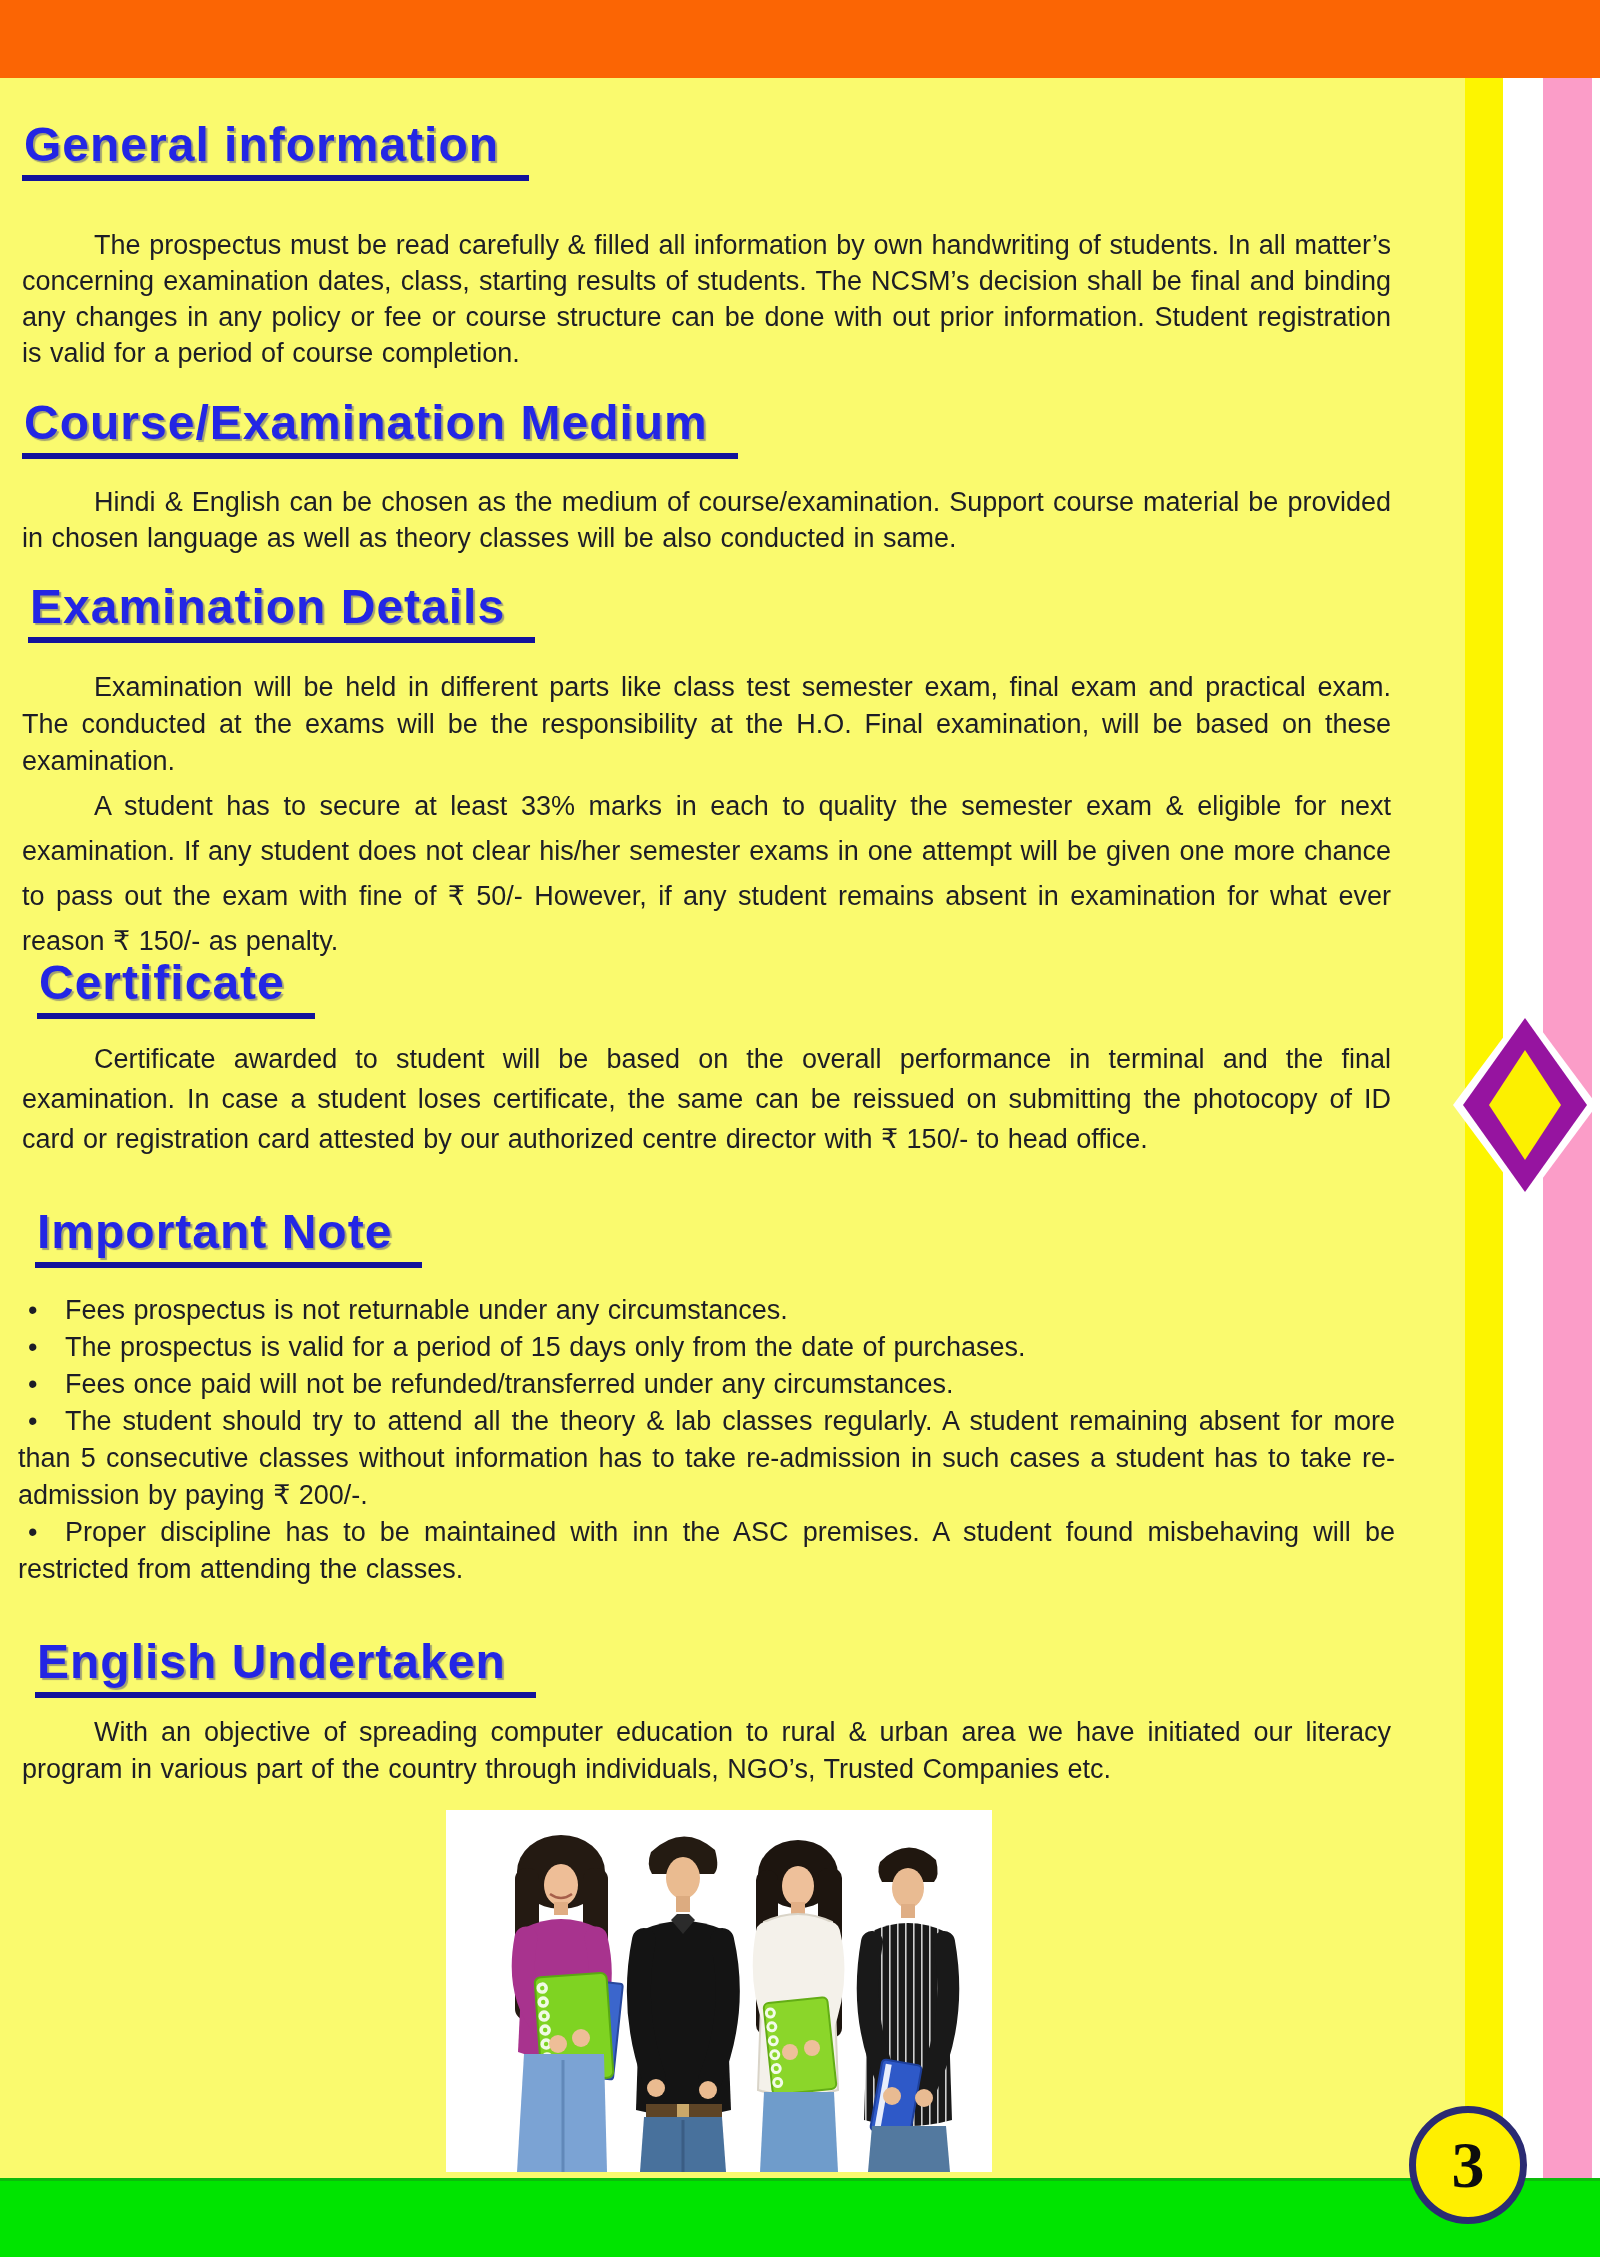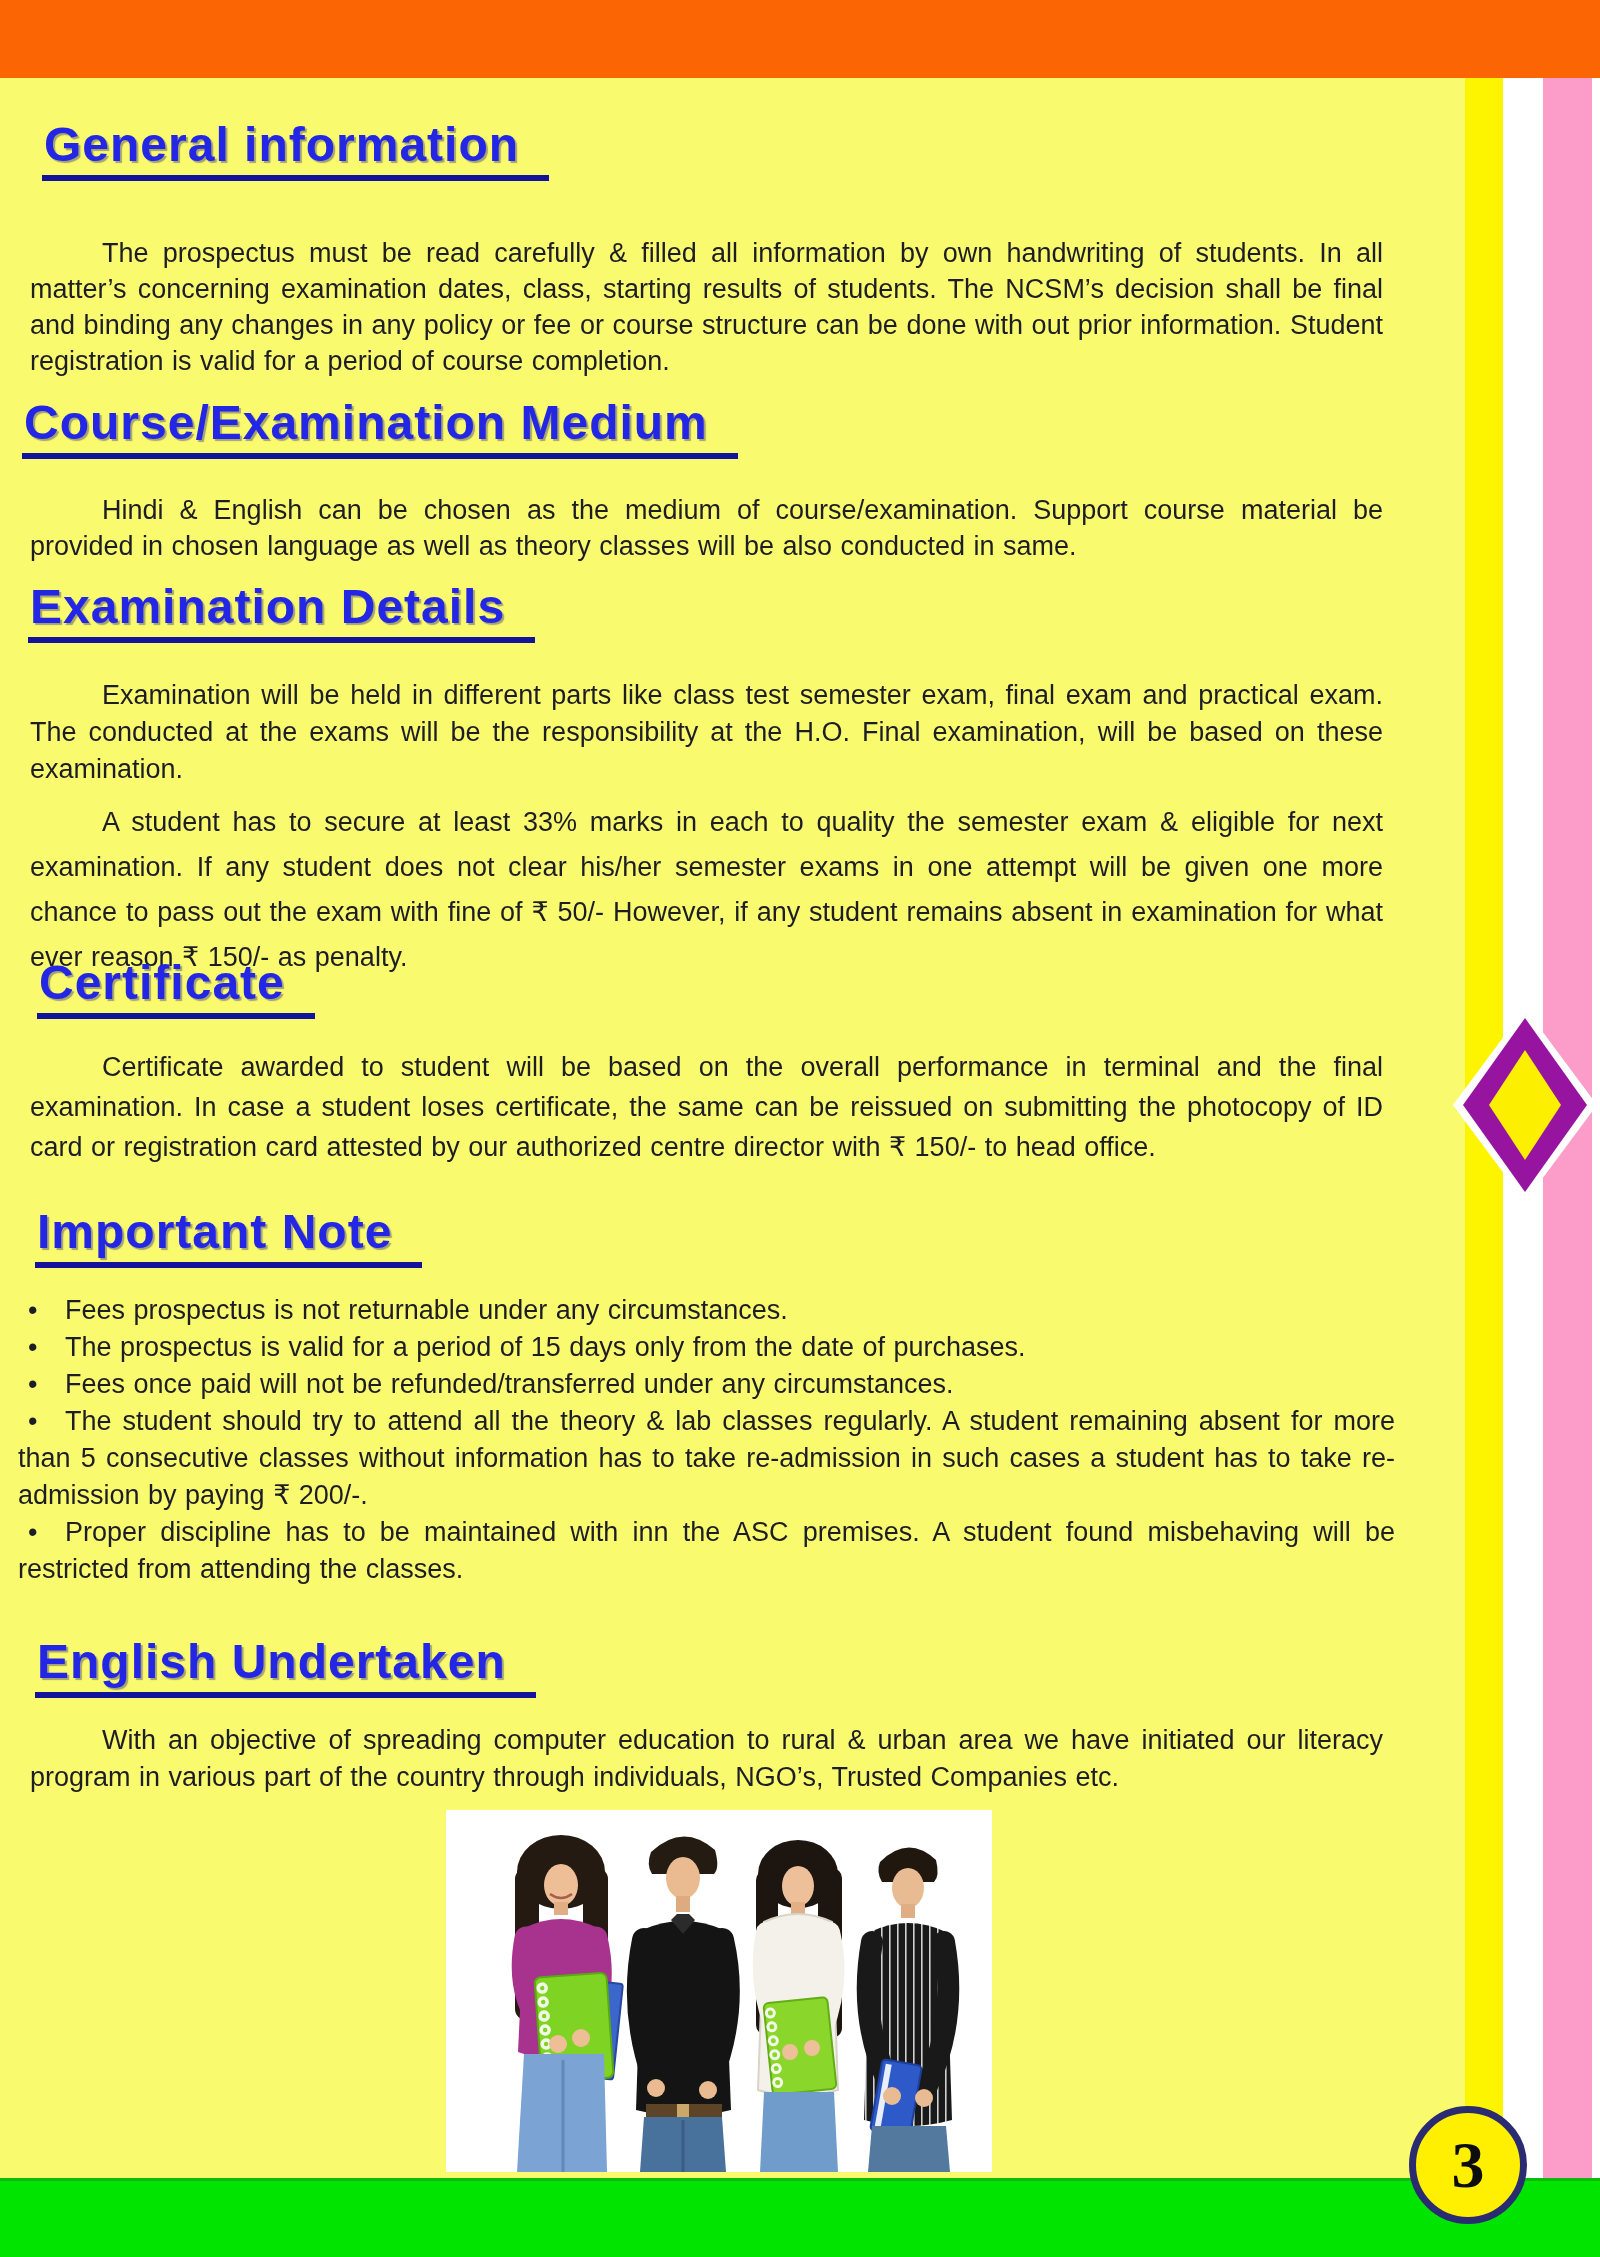--- a/index.html
+++ b/index.html
@@ -21,7 +21,7 @@
   .lh40{line-height:40px;}
   .lh45{line-height:45px;}
   .lh37{line-height:37px;}
-  .sec1 h2{margin-left:24px;margin-bottom:42px;}
+  .sec1 h2{margin-left:4px;margin-bottom:42px;}
   .sec2 h2{margin-left:4px;margin-bottom:21px;}
   .sec3 h2{margin-left:10px;margin-bottom:22px;}
   .sec4 h2{margin-left:19px;margin-bottom:16px;}

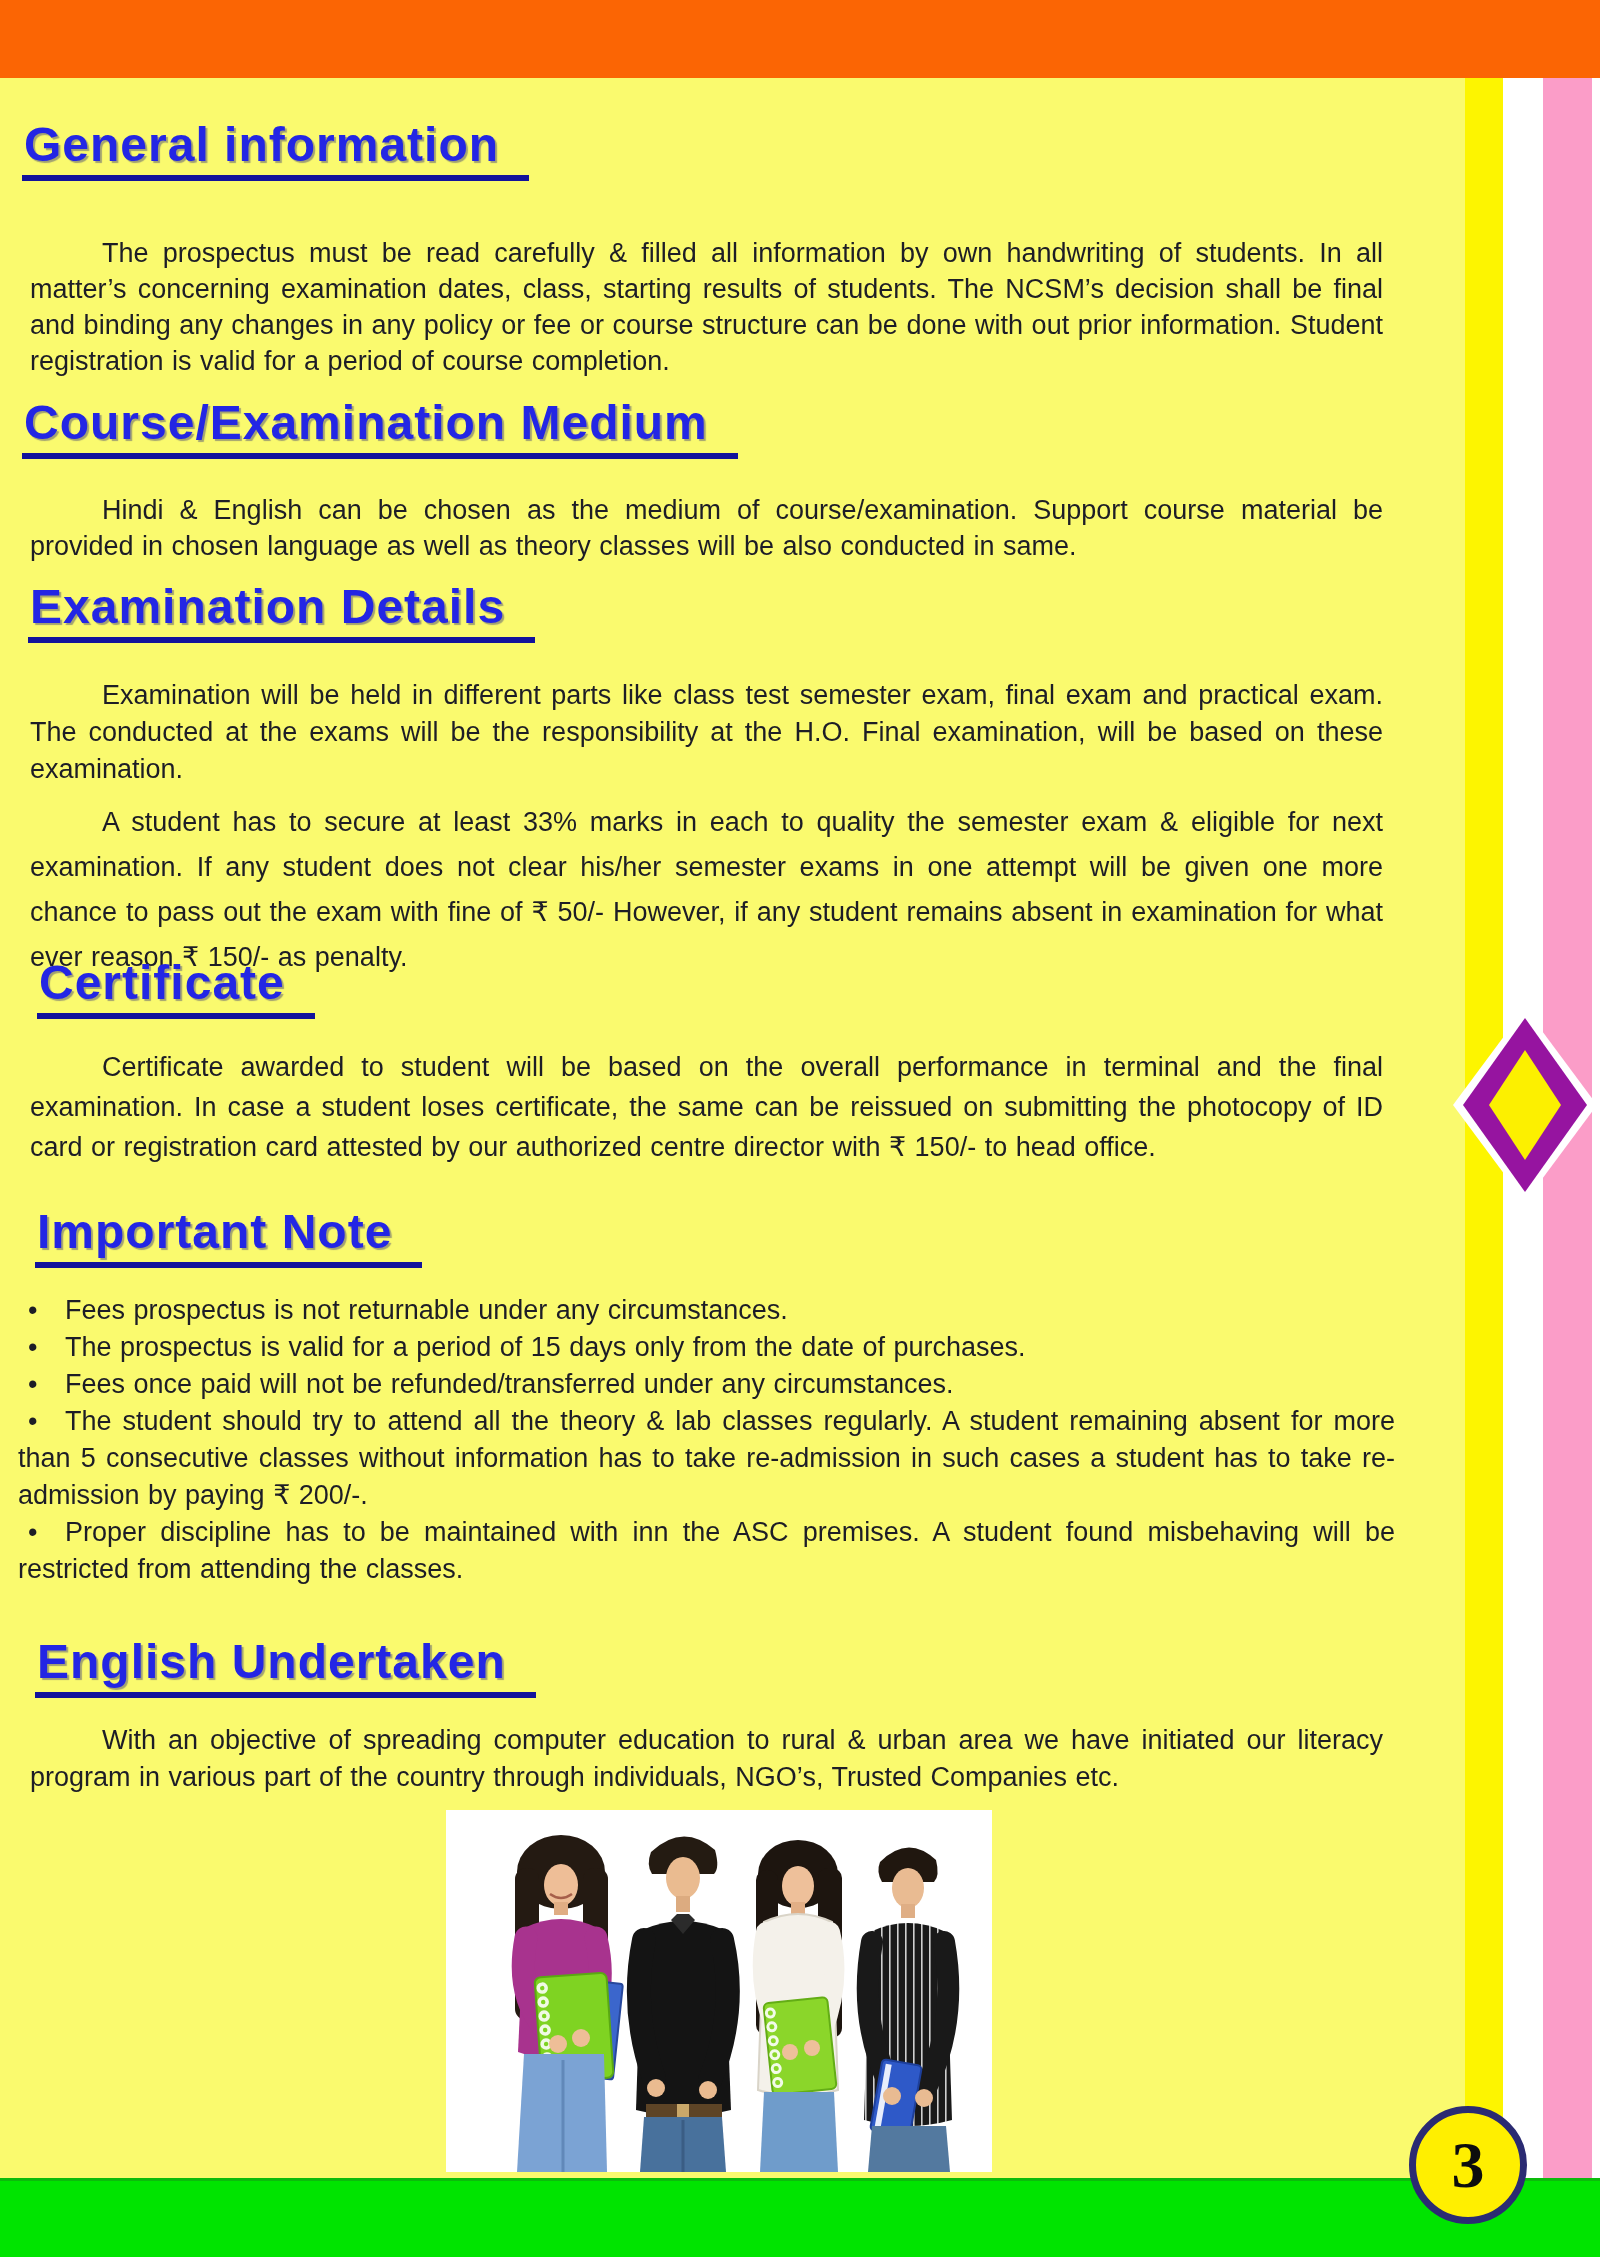--- a/index.html
+++ b/index.html
@@ -17,7 +17,7 @@
   .sec h2{display:inline-block;margin:0;font-size:48px;line-height:54px;font-weight:bold;
           color:#2326e4;letter-spacing:1px;border-bottom:6px solid #12129b;
           padding:0 30px 3px 2px;text-shadow:2px 2px 1px rgba(30,30,120,0.40);}
-  .para{margin:12px;font-size:27px;line-height:36px;text-align:justify;text-indent:72px;word-spacing:1px;}
+  .para{margin:4px;font-size:27px;line-height:36px;text-align:justify;text-indent:72px;word-spacing:1px;}
   .lh40{line-height:40px;}
   .lh45{line-height:45px;}
   .lh37{line-height:37px;}

